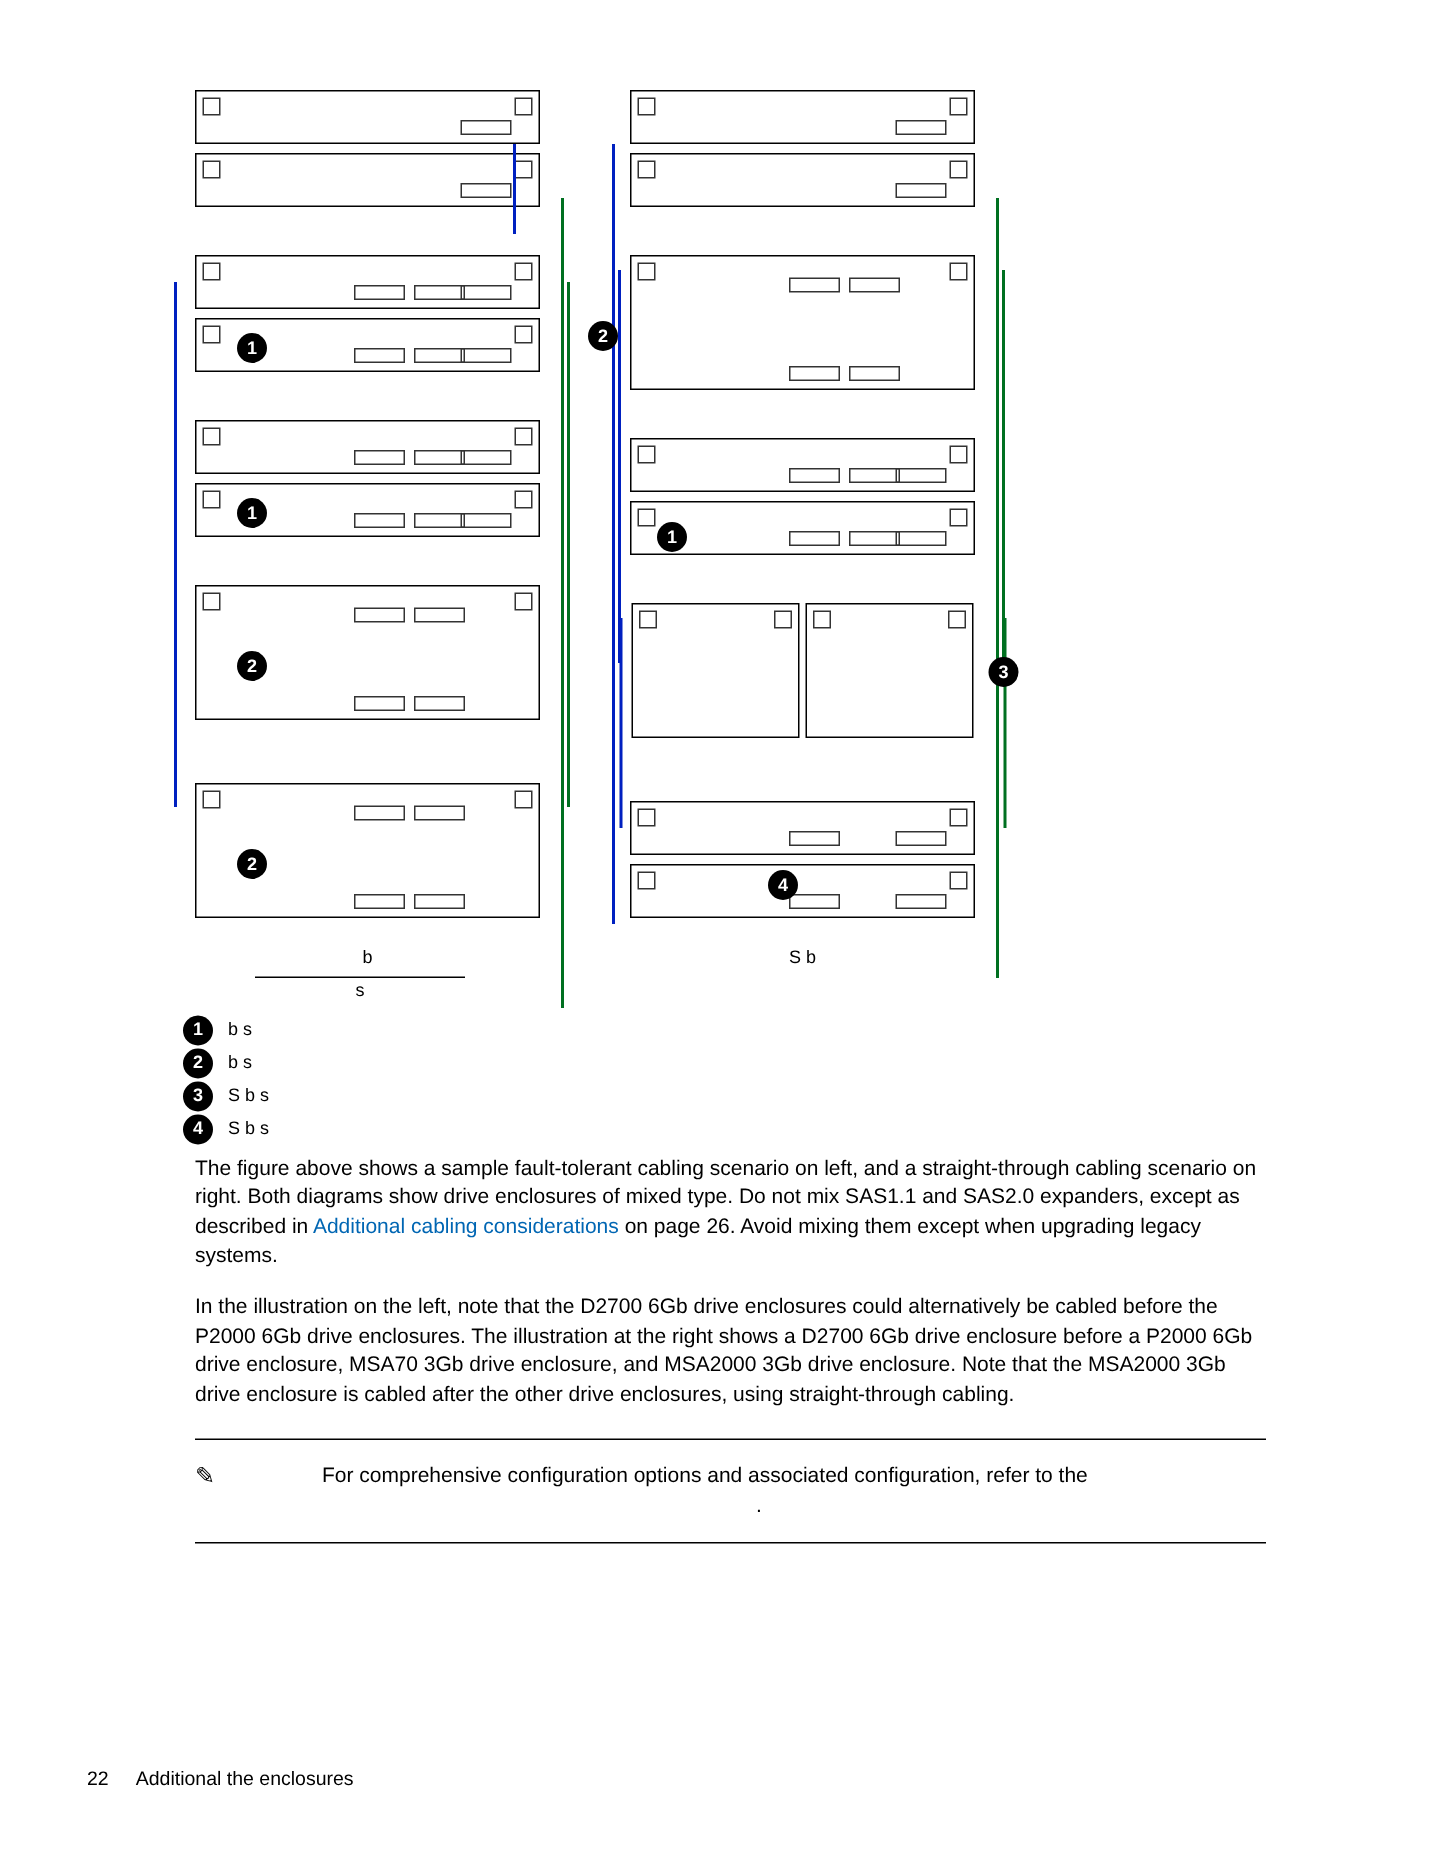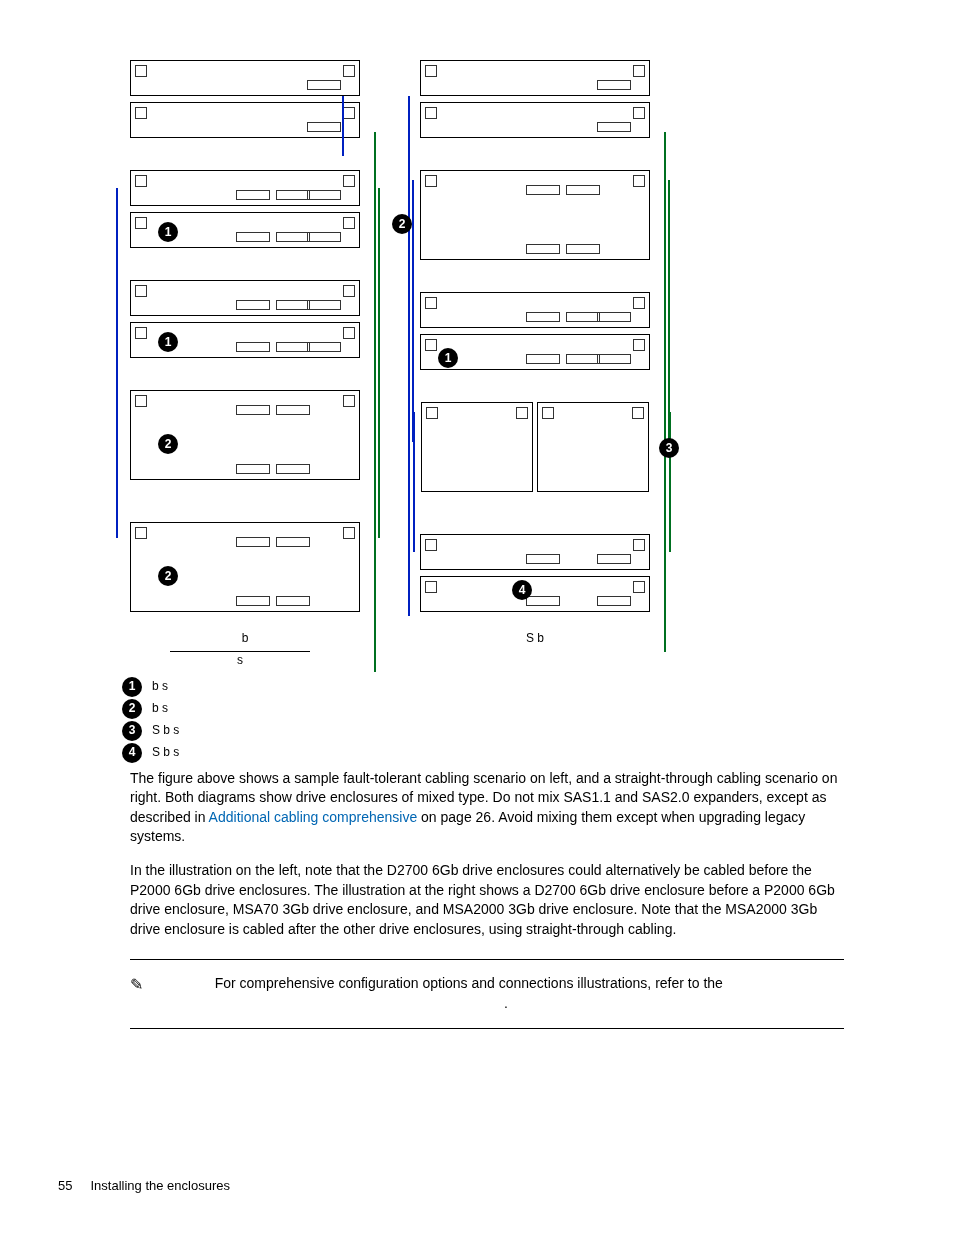--- a/index.html
+++ b/index.html
@@ -229,7 +229,7 @@
 
 
   <p class="body-text">
-    <span>The figure above shows a sample fault-tolerant cabling scenario on left, and a straight-through cabling scenario on right. Both diagrams show drive enclosures of mixed type. Do not mix SAS1.1 and SAS2.0 expanders, except as described in </span><a class="link">Additional cabling comprehensive</a><span> on page 26. Avoid mixing them except when upgrading legacy systems.</span>
+    <span>The figure above shows a sample fault-tolerant cabling scenario on left, and a straight-through cabling scenario on right. Both diagrams show drive enclosures of mixed type. Do not mix SAS1.1 and SAS2.0 expanders, except as described in </span><a class="link">Additional cabling considerations</a><span> on page 26. Avoid mixing them except when upgrading legacy systems.</span>
   </p>
 
   <p class="body-text">In the illustration on the left, note that the D2700 6Gb drive enclosures could alternatively be cabled before the P2000 6Gb drive enclosures. The illustration at the right shows a D2700 6Gb drive enclosure before a P2000 6Gb drive enclosure, MSA70 3Gb drive enclosure, and MSA2000 3Gb drive enclosure. Note that the MSA2000 3Gb drive enclosure is cabled after the other drive enclosures, using straight-through cabling.</p>

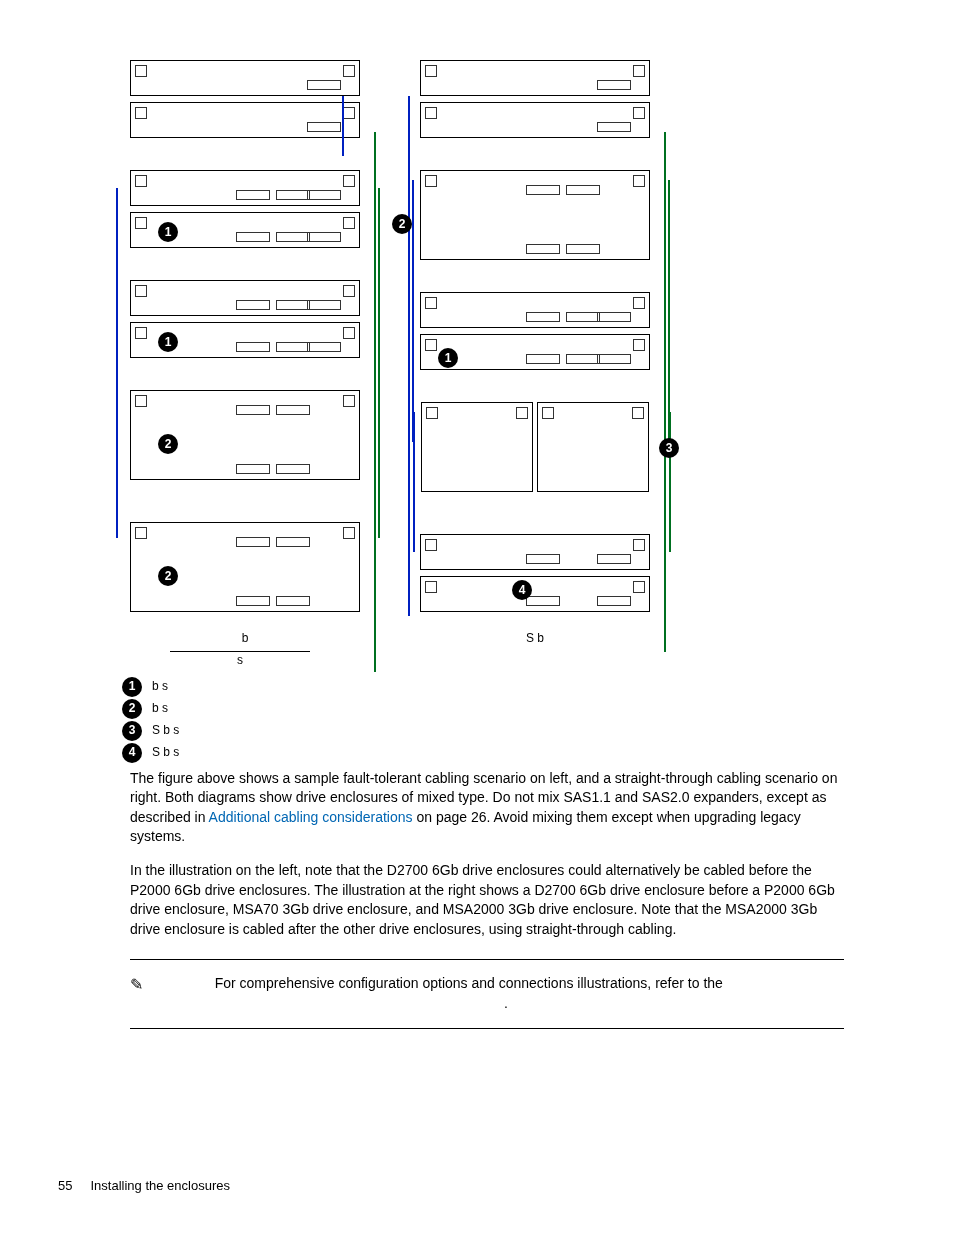--- a/index.html
+++ b/index.html
@@ -239,7 +239,7 @@
     <span class="note-icon">✎</span>
     <div class="note-text">
       <span style="font-weight:normal; color:#fff;">NOTE:</span>
-      <span>For comprehensive configuration options and connections illustrations, refer to the</span>
+      <span>For comprehensive configuration options and associated configuration, refer to the</span>
       <div style="text-align:center;">.</div>
     </div>
   </div>

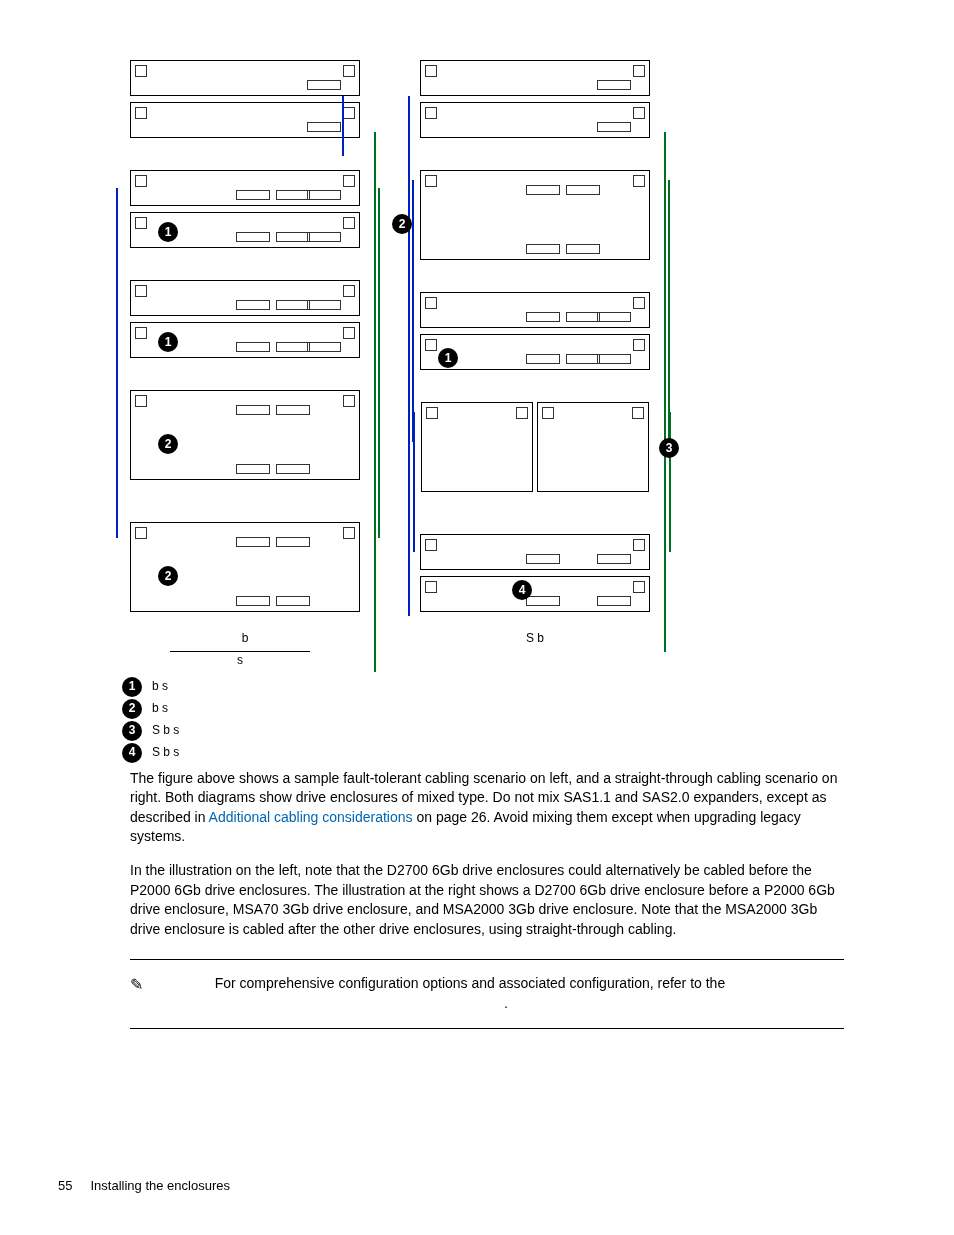--- a/index.html
+++ b/index.html
@@ -247,7 +247,7 @@
 </div>
 
 <div class="footer">
-  <span class="pg">55</span>
+  <span class="pg">22</span>
   <span>Installing the enclosures</span>
 </div>
 

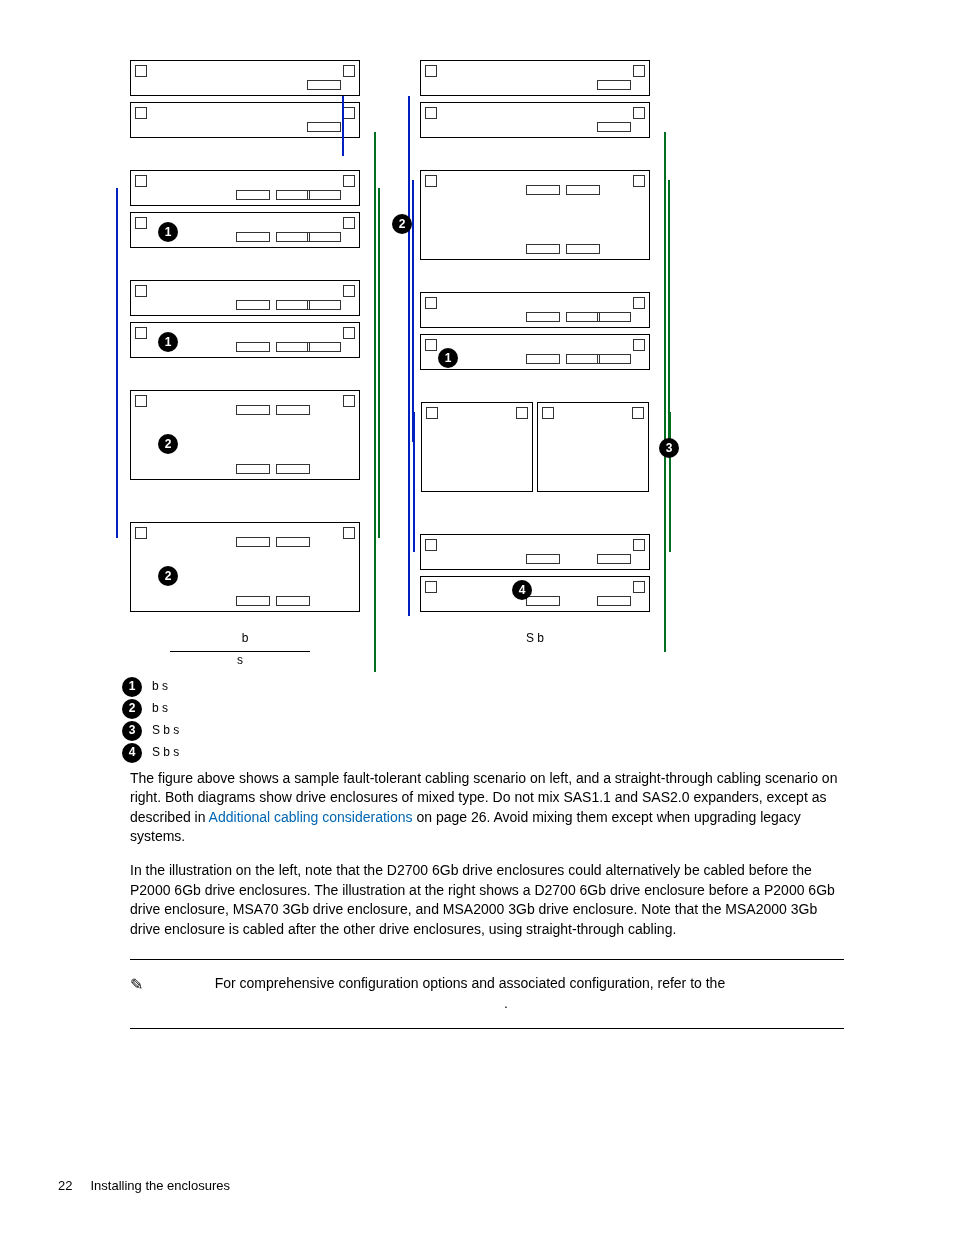--- a/index.html
+++ b/index.html
@@ -248,7 +248,7 @@
 
 <div class="footer">
   <span class="pg">22</span>
-  <span>Installing the enclosures</span>
+  <span>Additional the enclosures</span>
 </div>
 
 </body></html>

